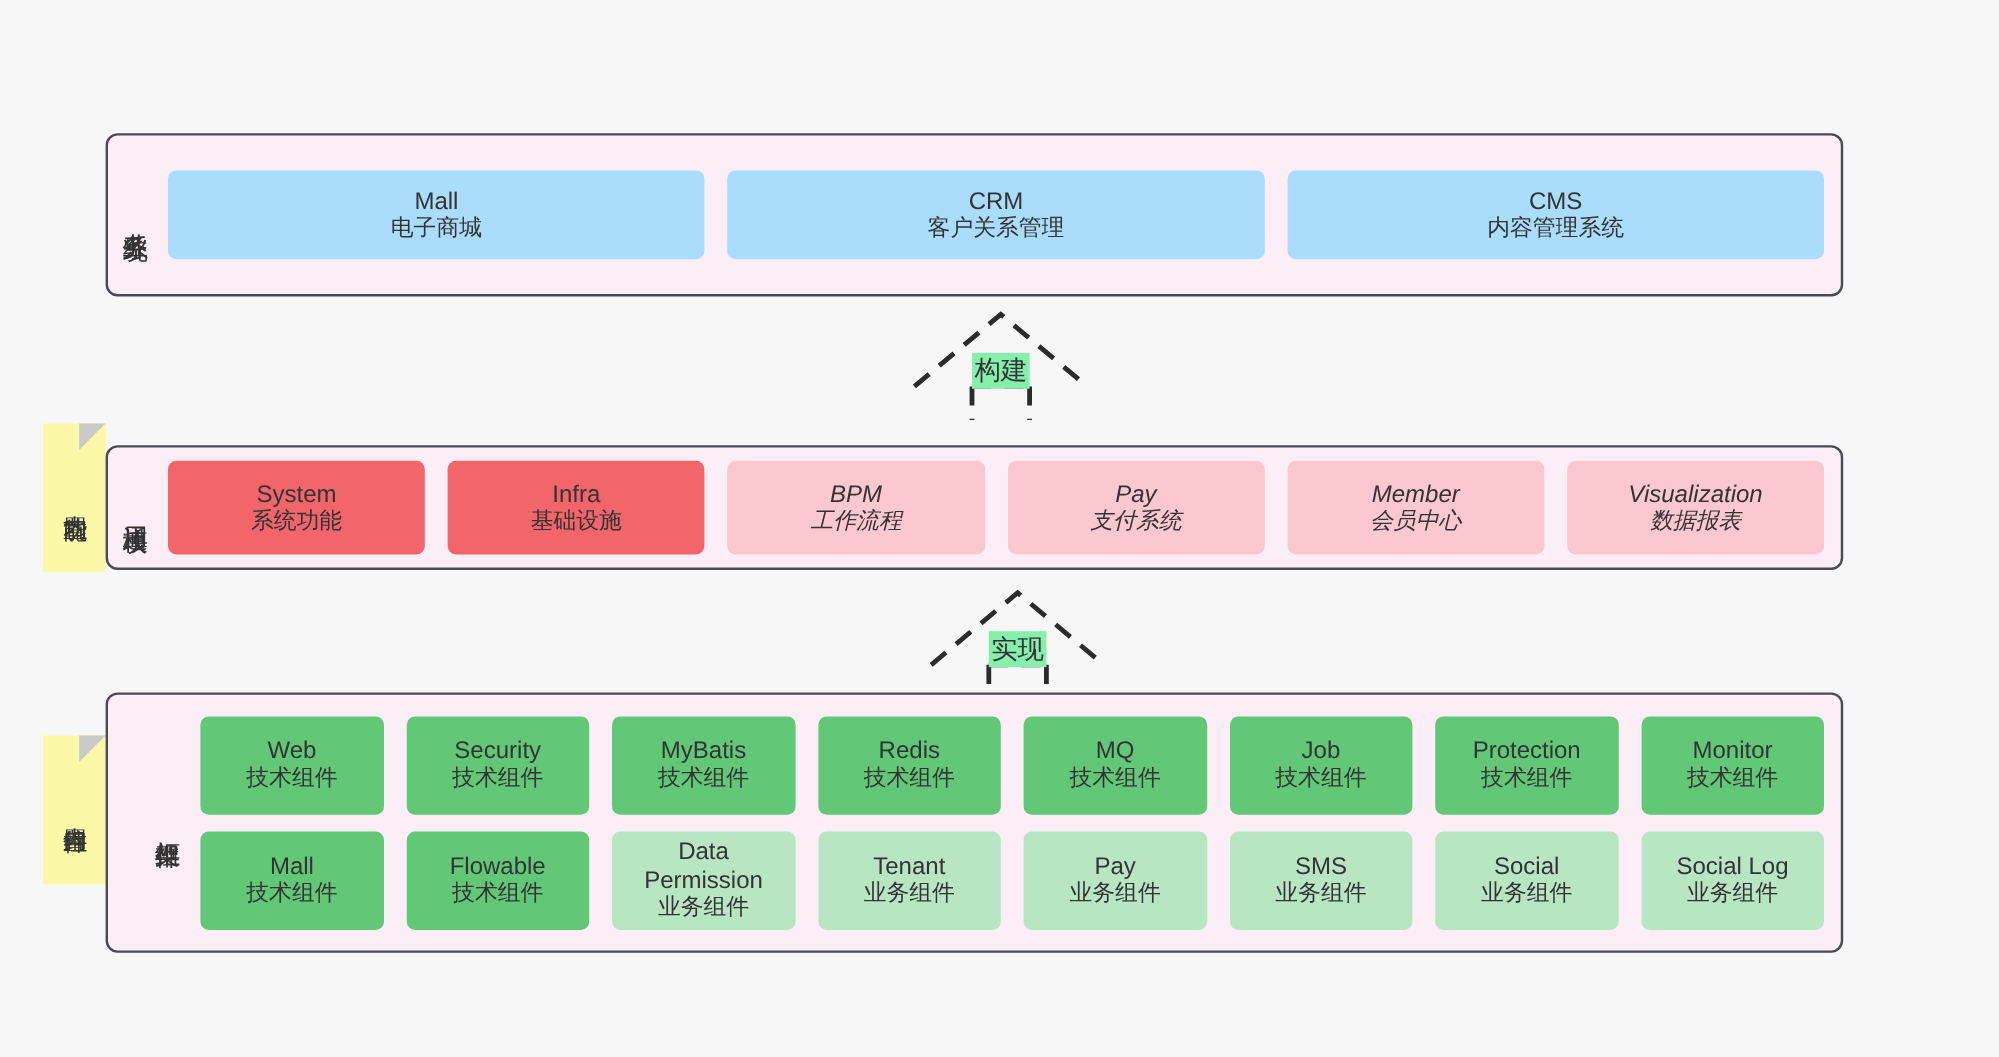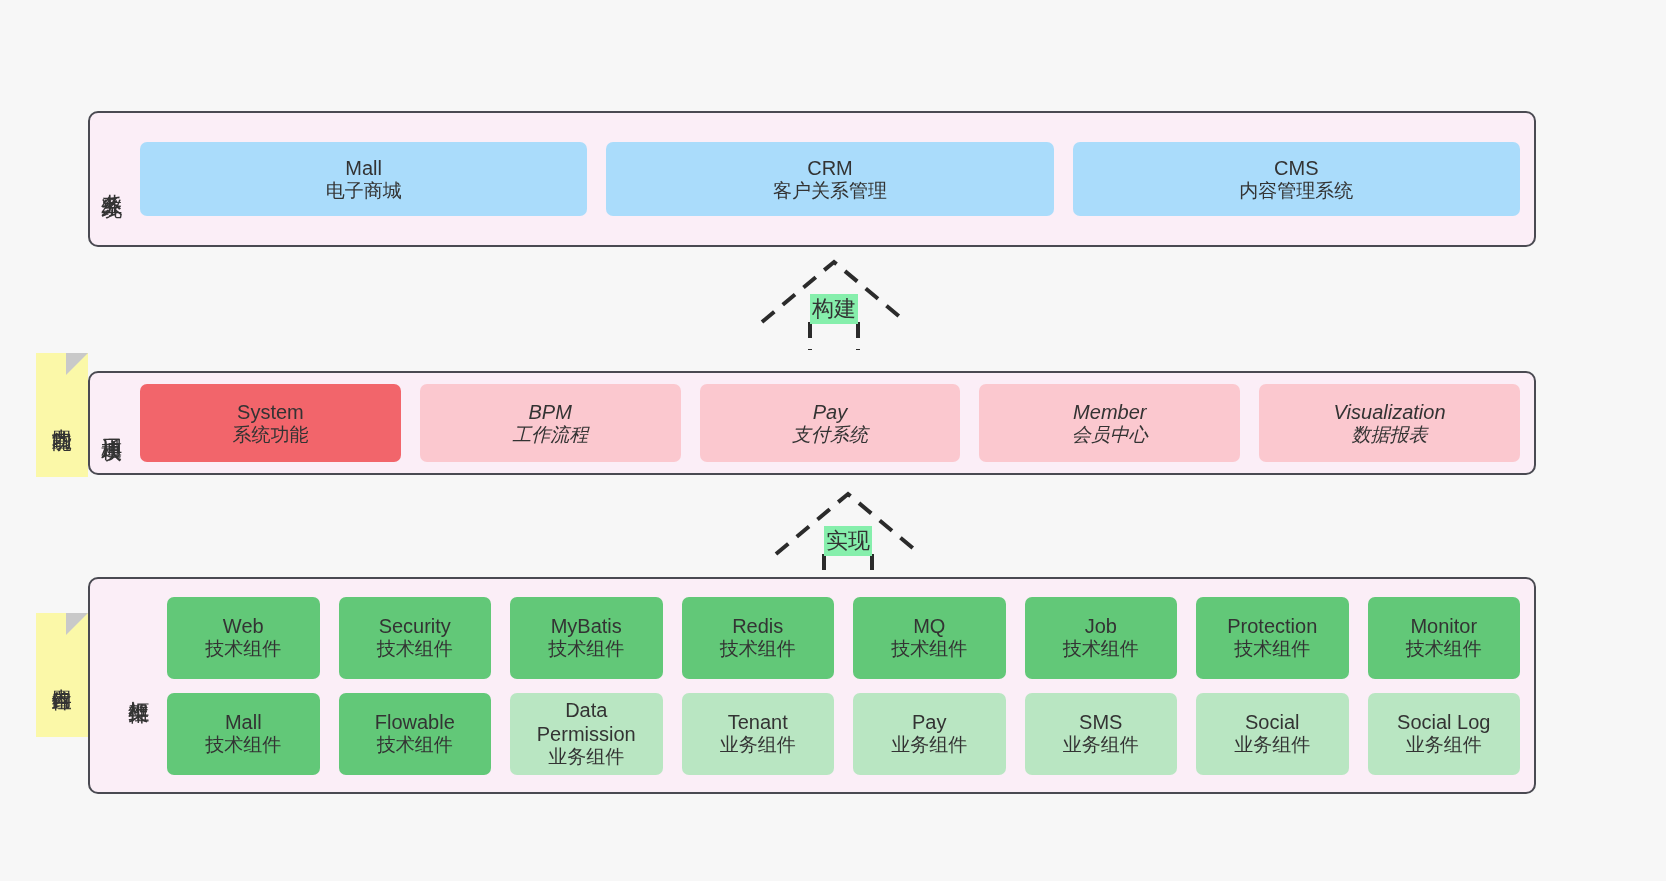--- a/index.html
+++ b/index.html
@@ -171,6 +171,10 @@
         <span class="t1">System</span>
         <span class="t2">系统功能</span>
       </div>
+      <div class="card c-red">
+        <span class="t1">Infra</span>
+        <span class="t2">基础设施</span>
+      </div>
       <div class="card c-pink">
         <span class="t1">BPM</span>
         <span class="t2">工作流程</span>

